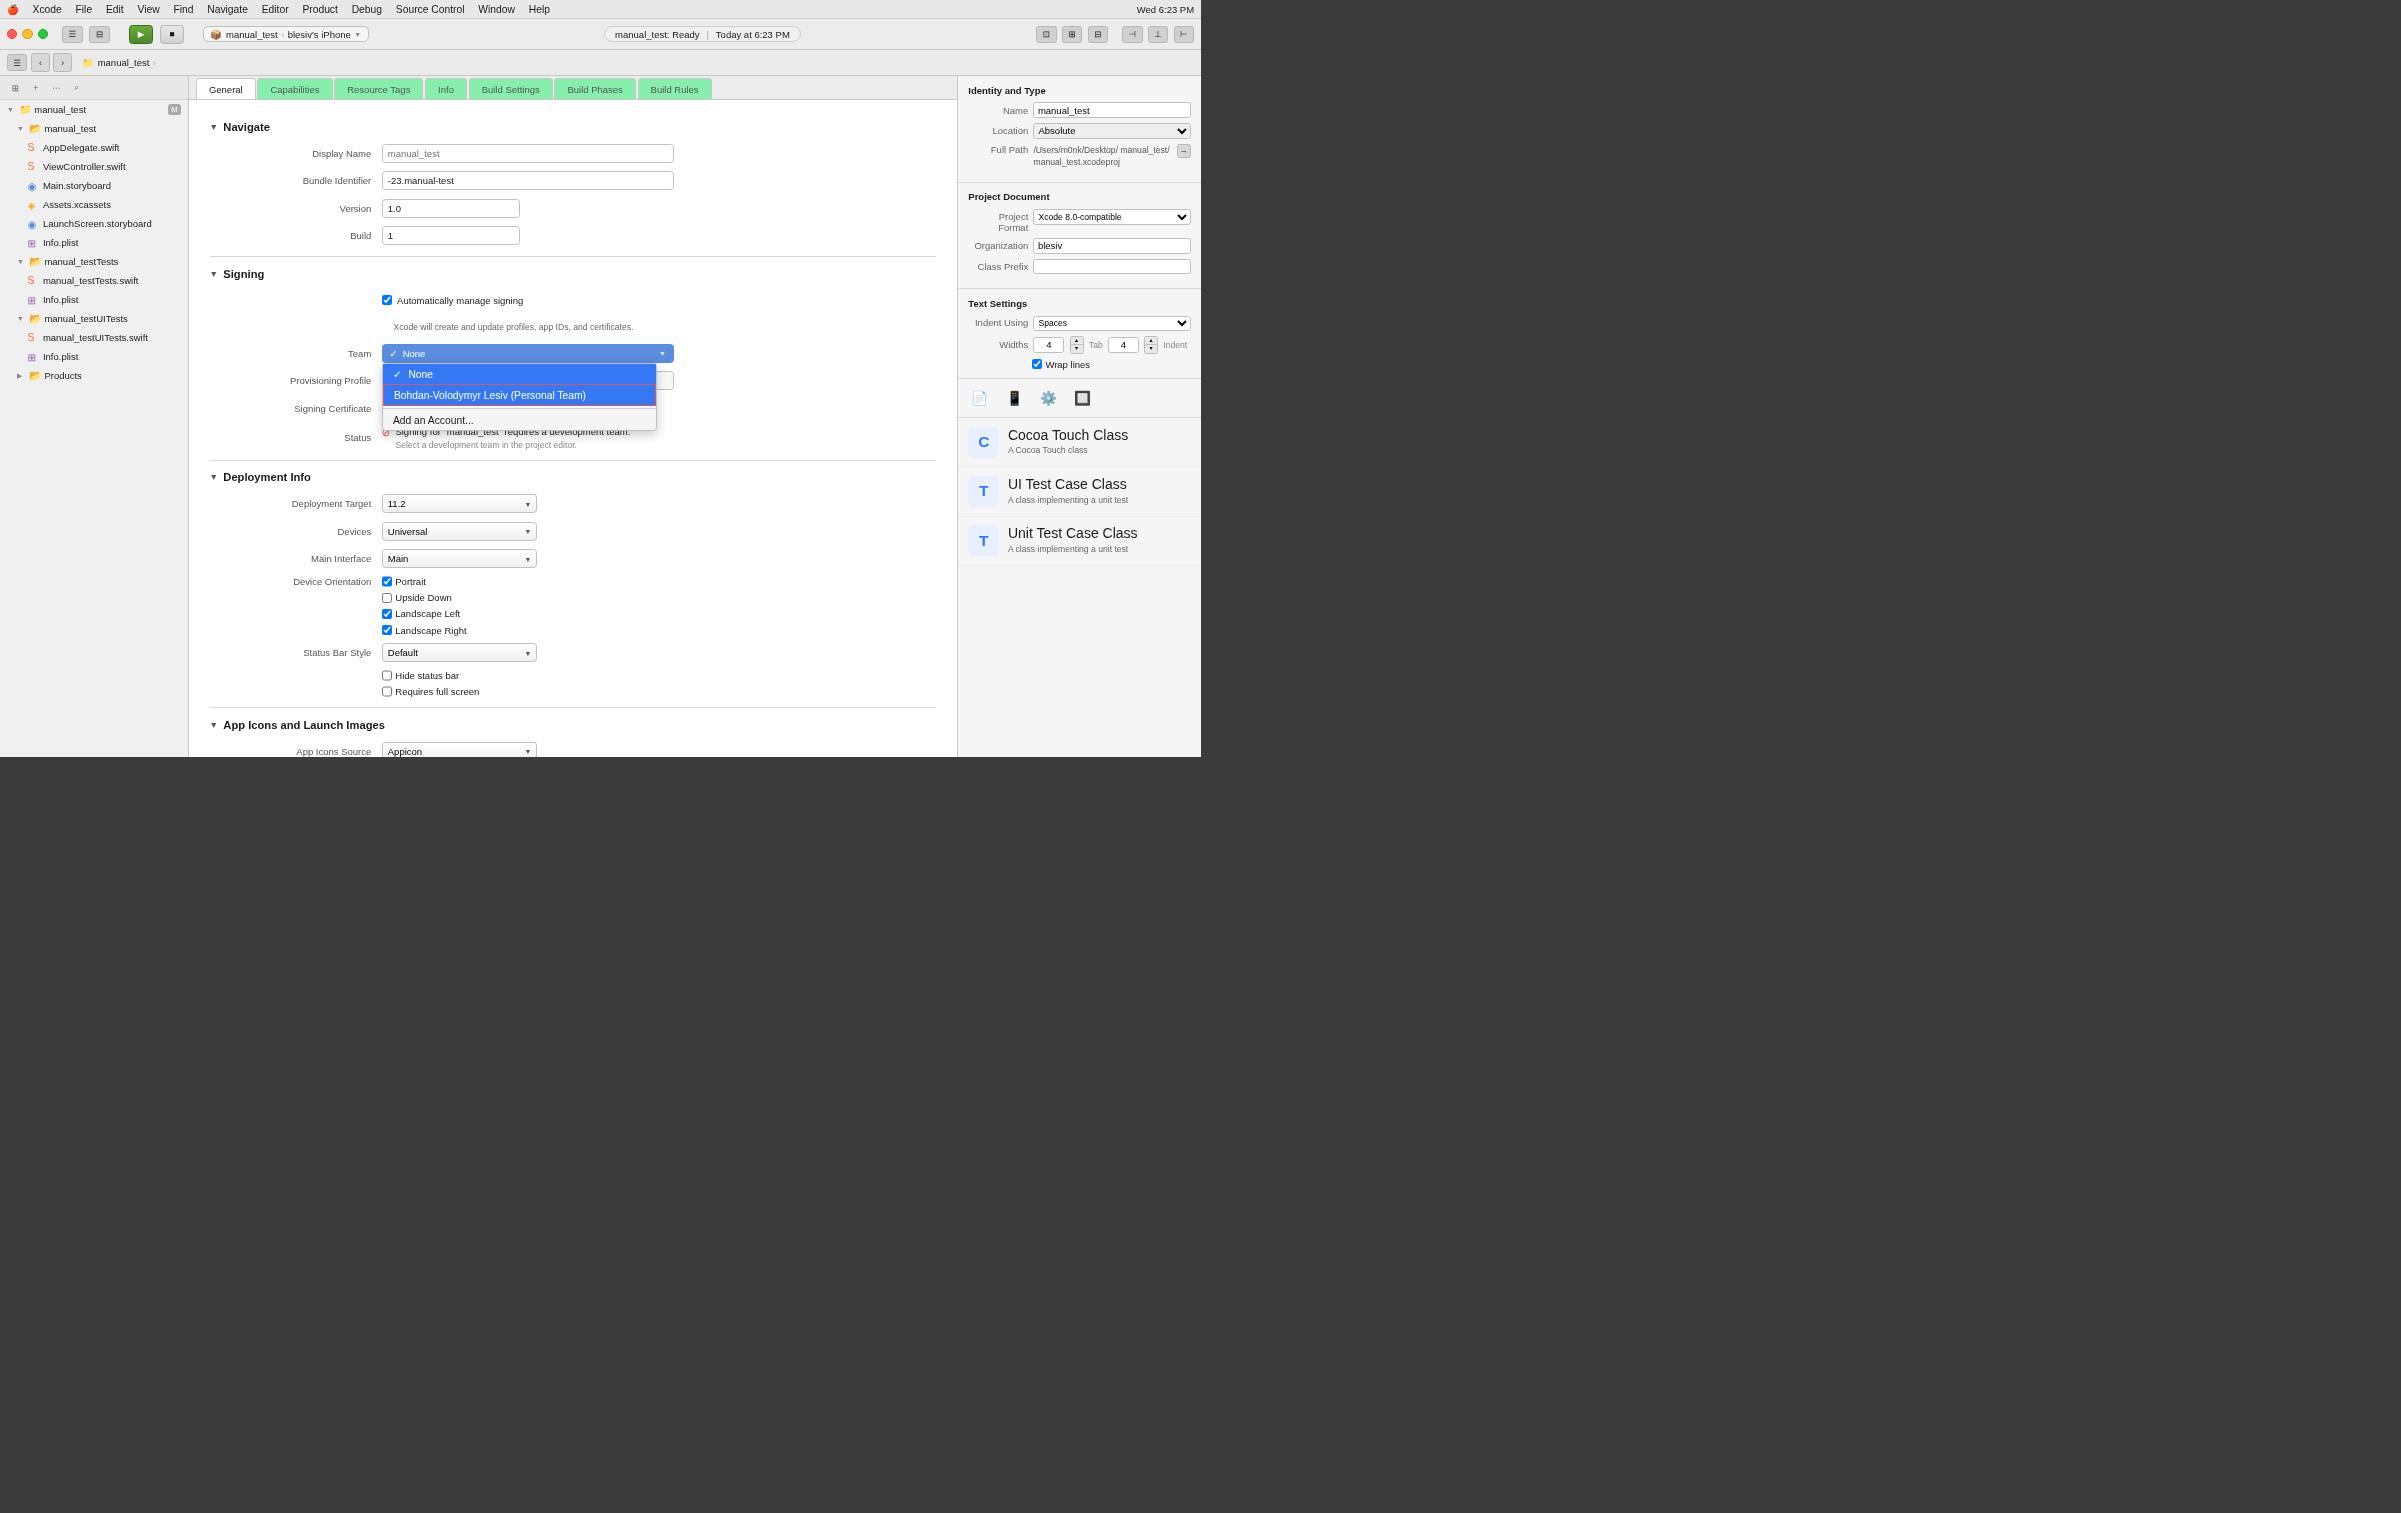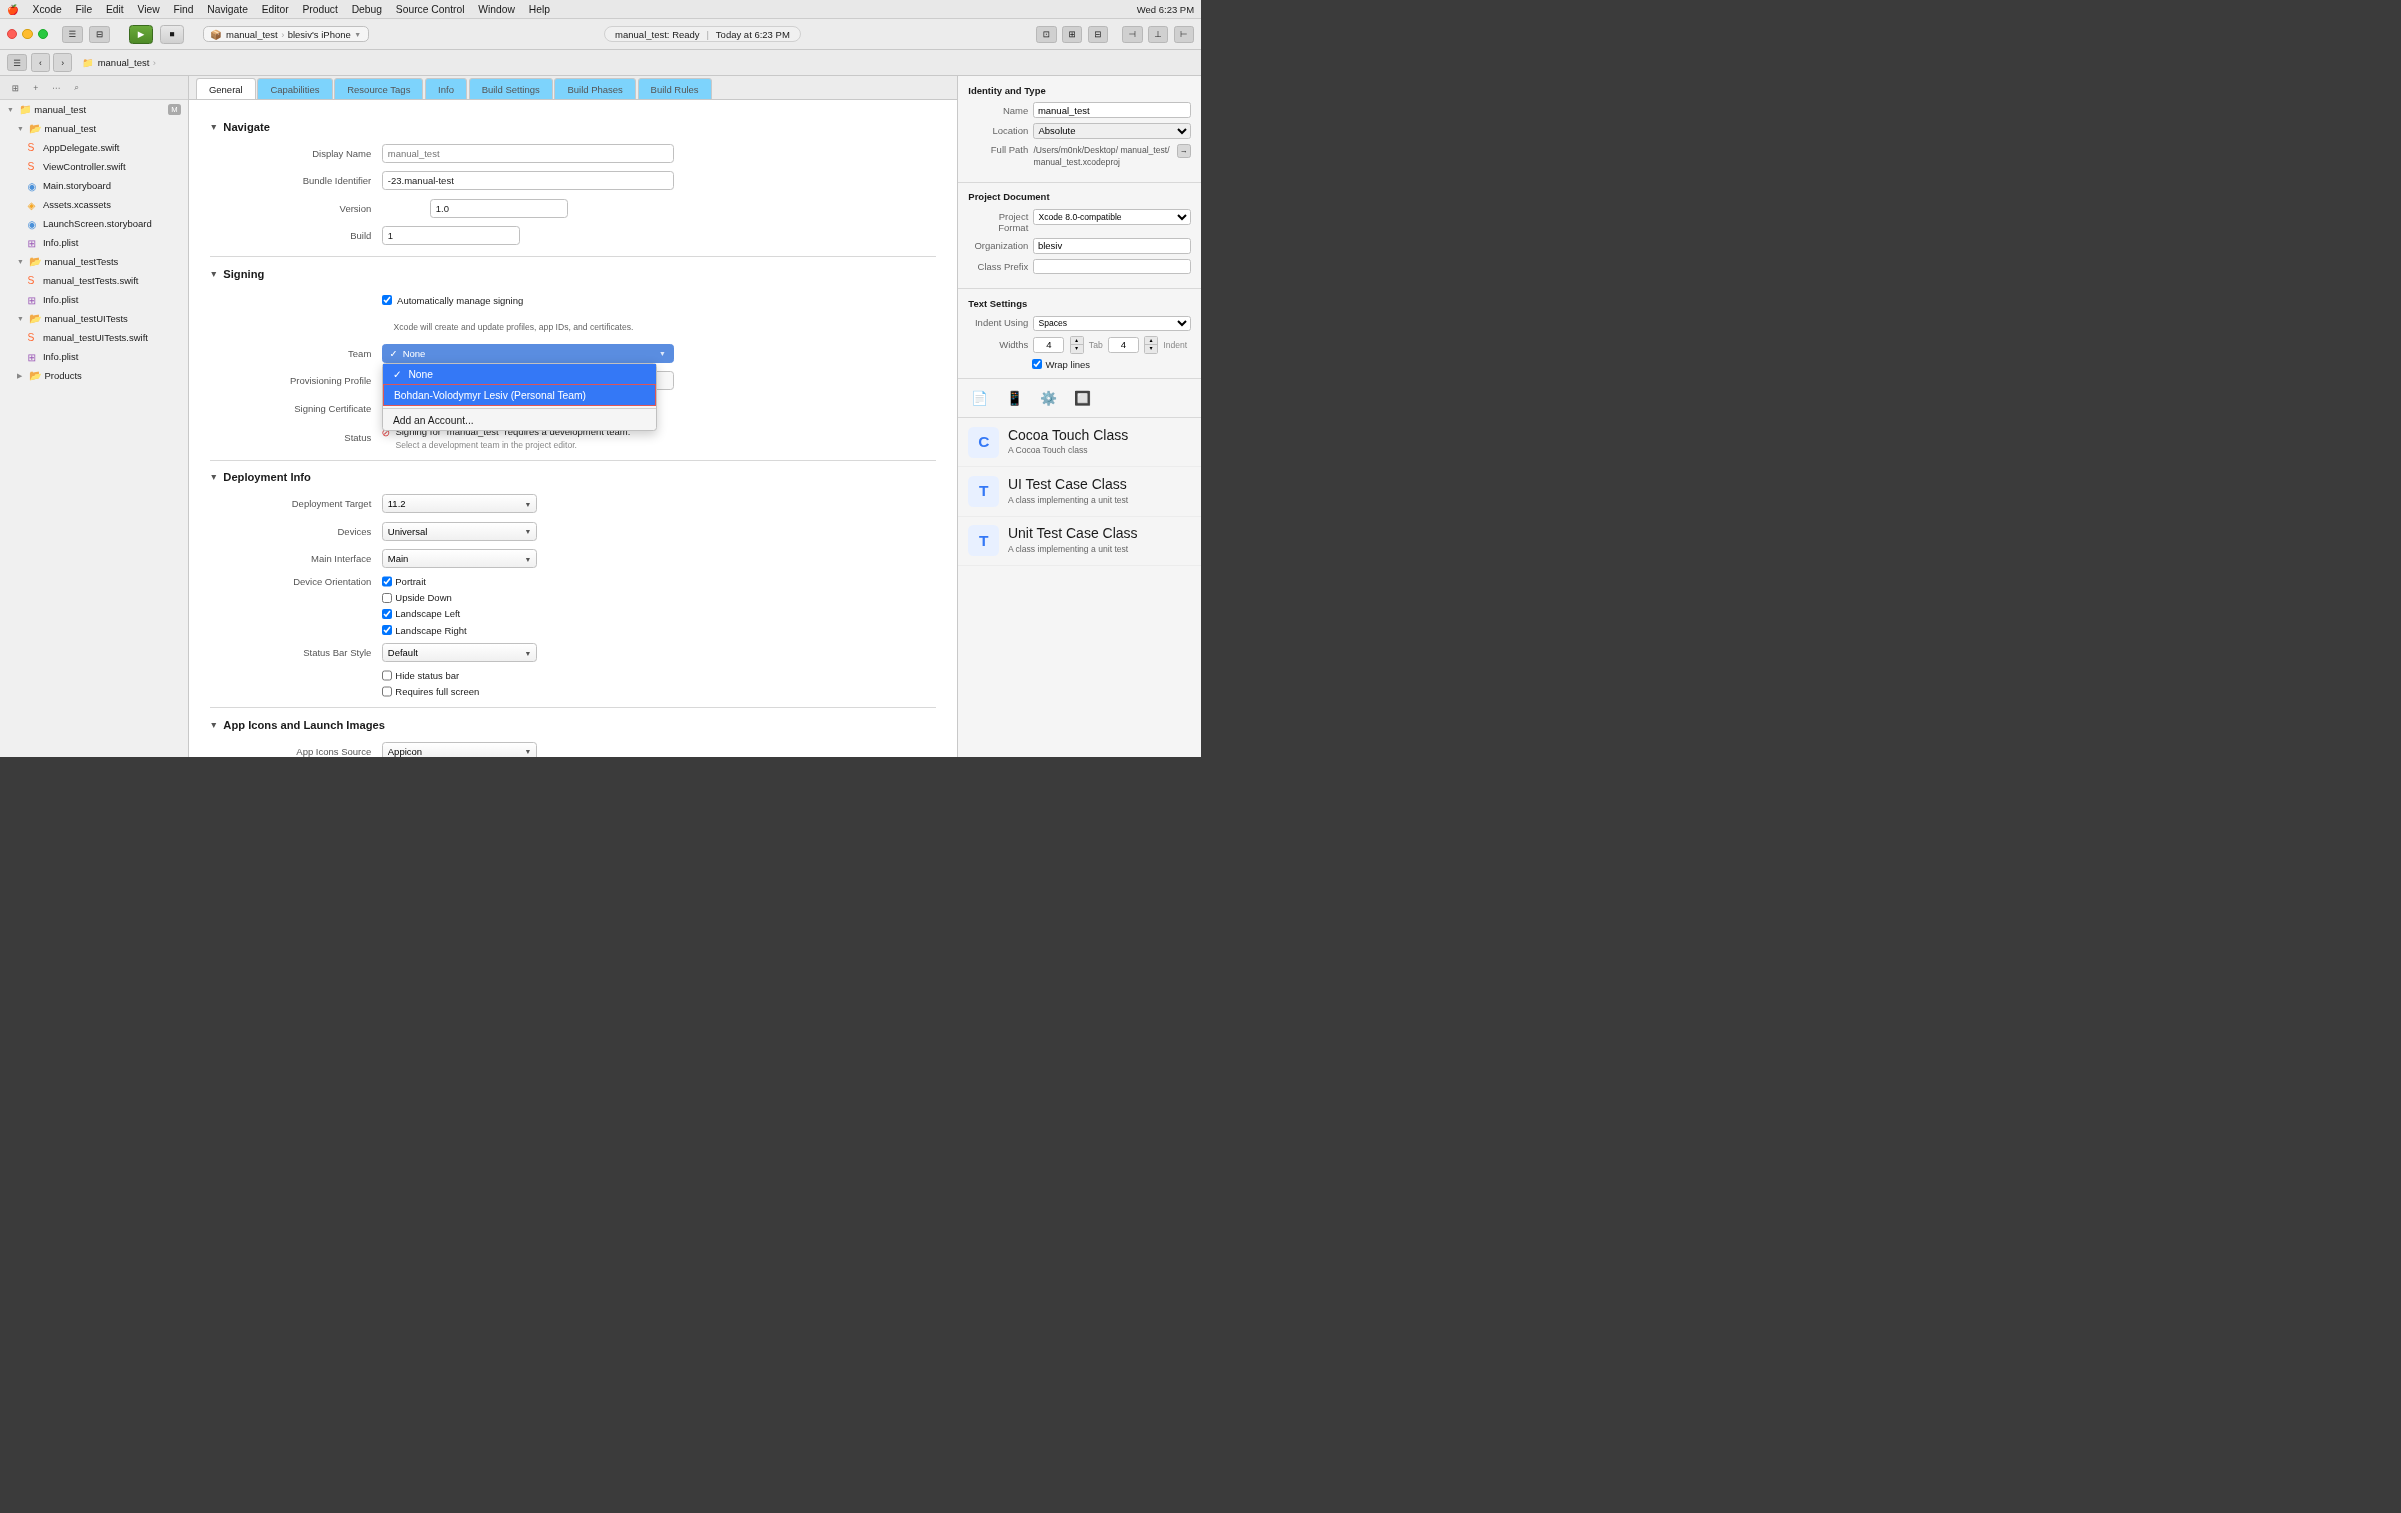--- a/index.html
+++ b/index.html
@@ -254,7 +254,7 @@
       align-items: center;
       font-size: 9.5px;
       cursor: pointer;
-      background: #7dd3fc;
+      background: #86efac;
       color: #555;
     }
     .tab.active {

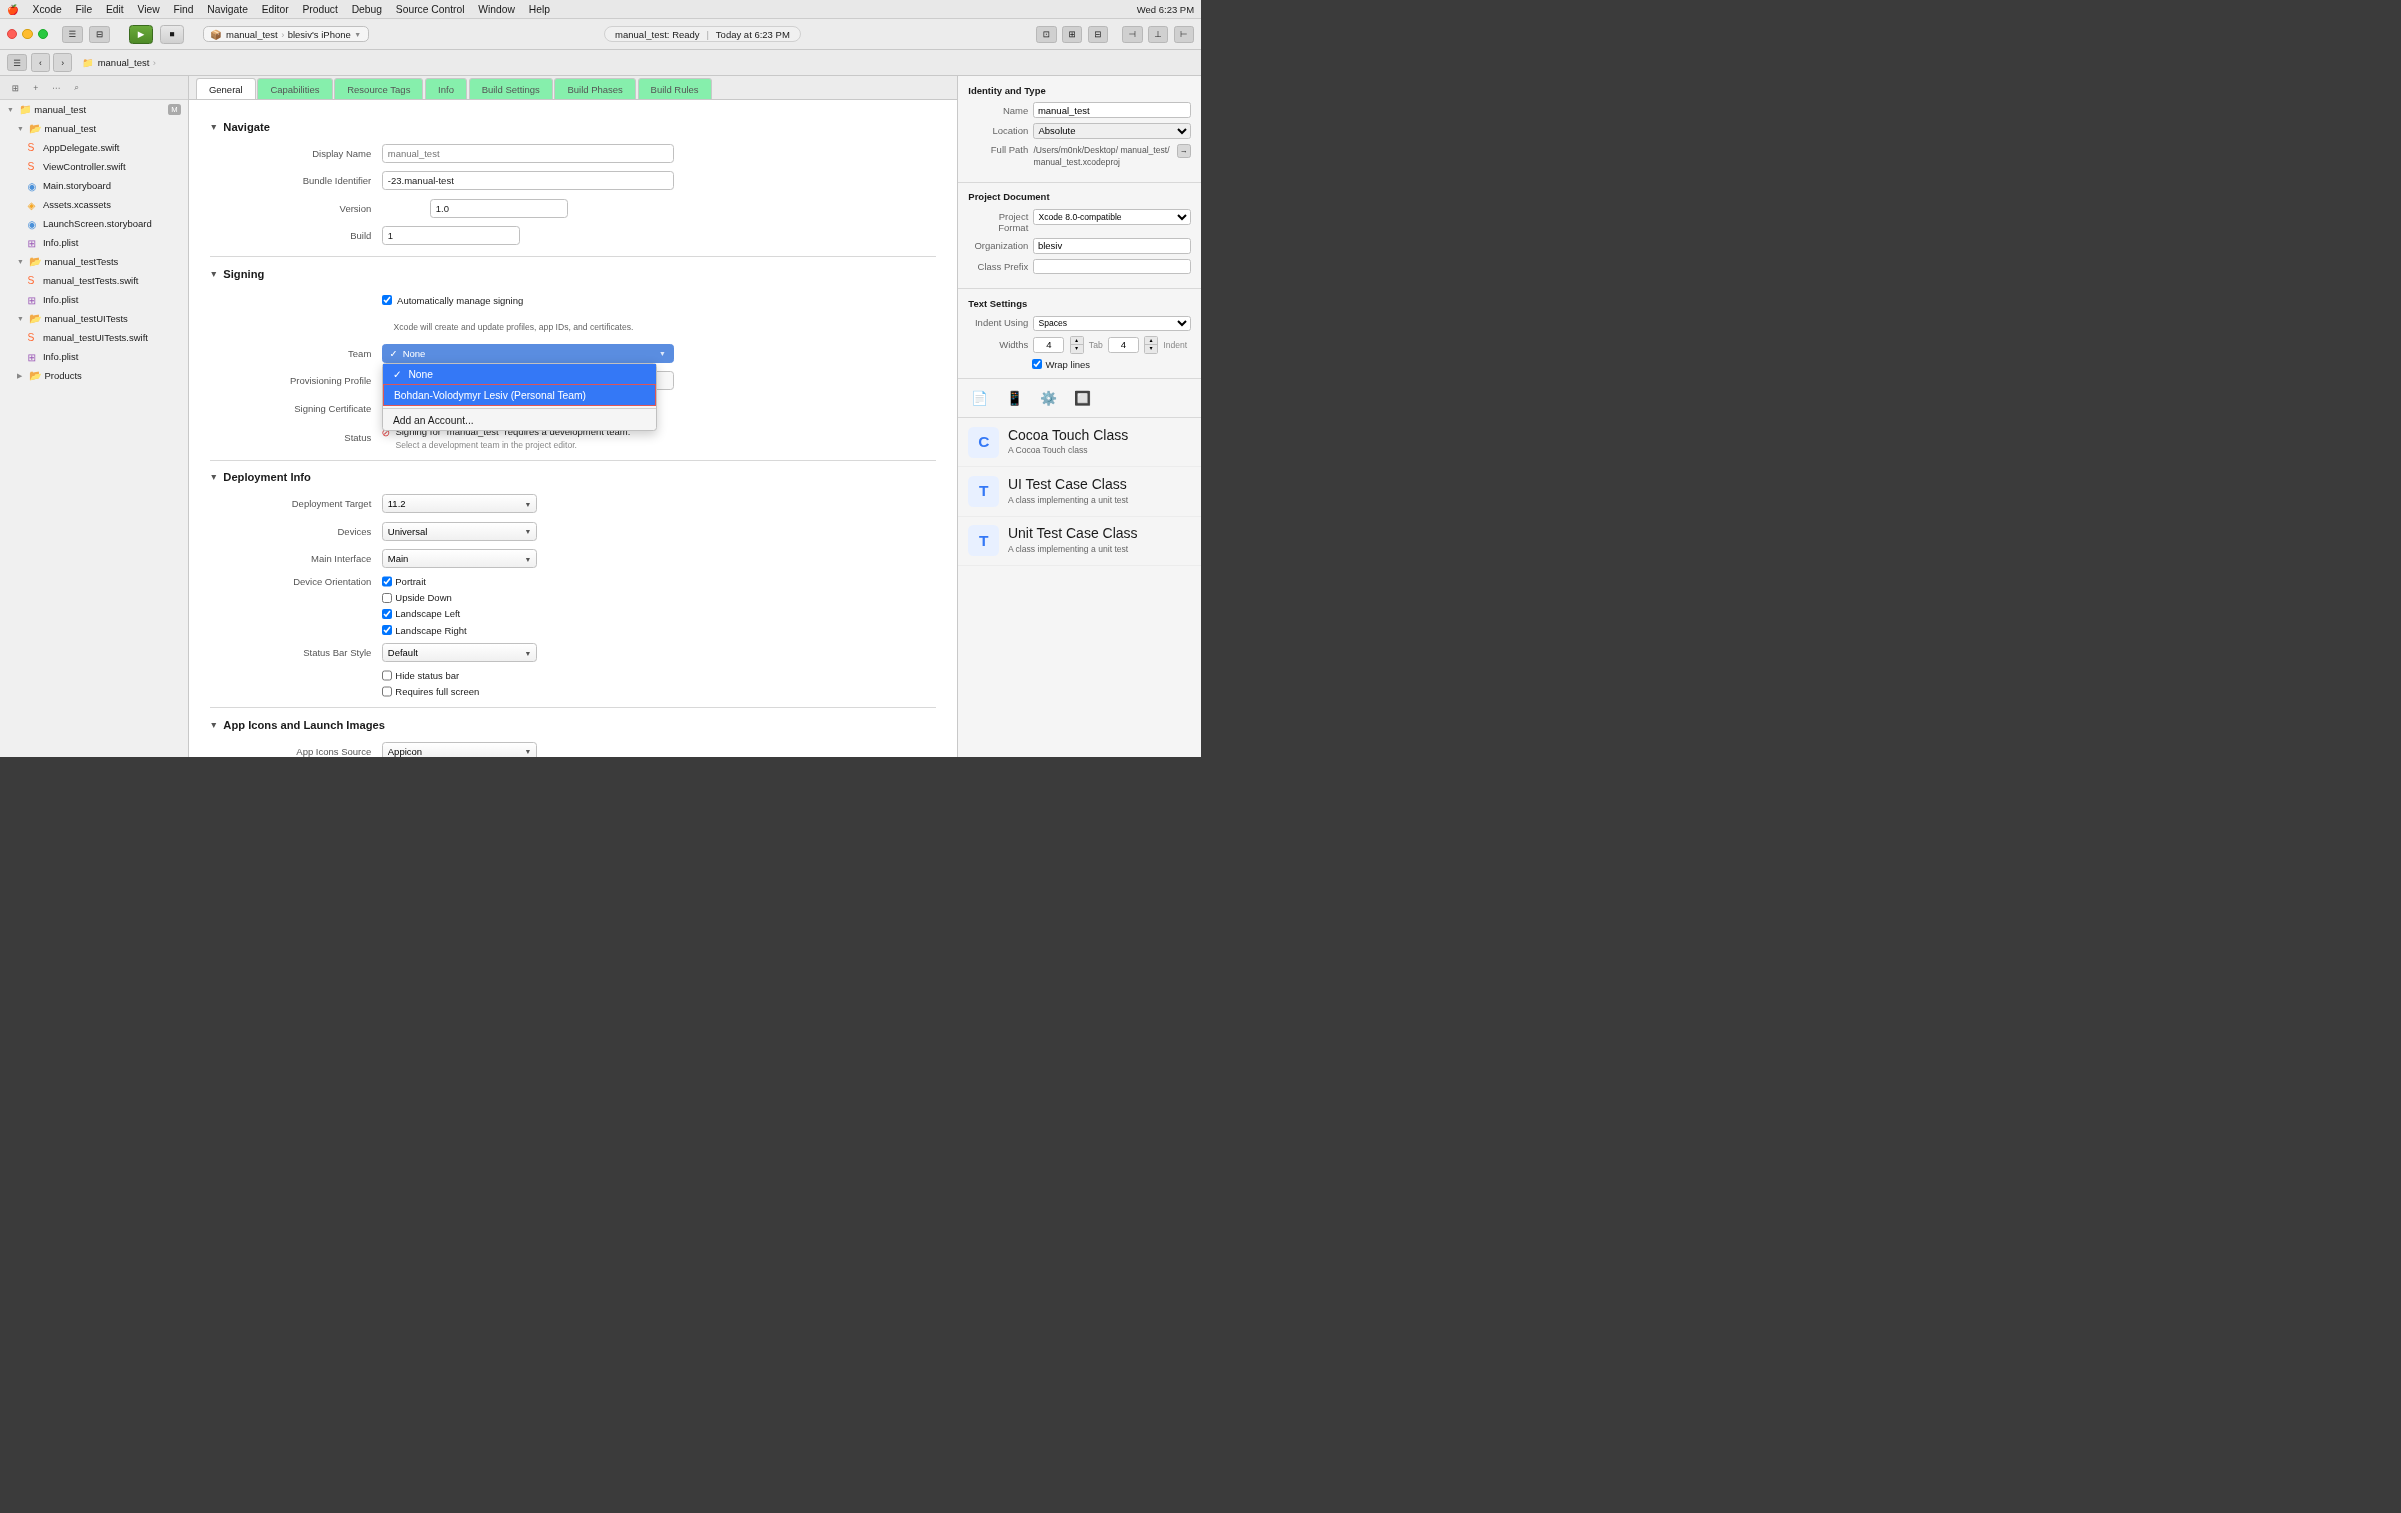--- a/index.html
+++ b/index.html
@@ -820,7 +820,7 @@
       </div>
       <div class="form-row">
         <span class="form-label">Version</span>
-        <input class="form-input has-value" type="text" style="max-width: 138px; margin-left: 48px;" value="1.0">
+        <input class="form-input has-value" type="text" style="max-width: 138px;" value="1.0">
       </div>
       <div class="form-row">
         <span class="form-label">Build</span>

